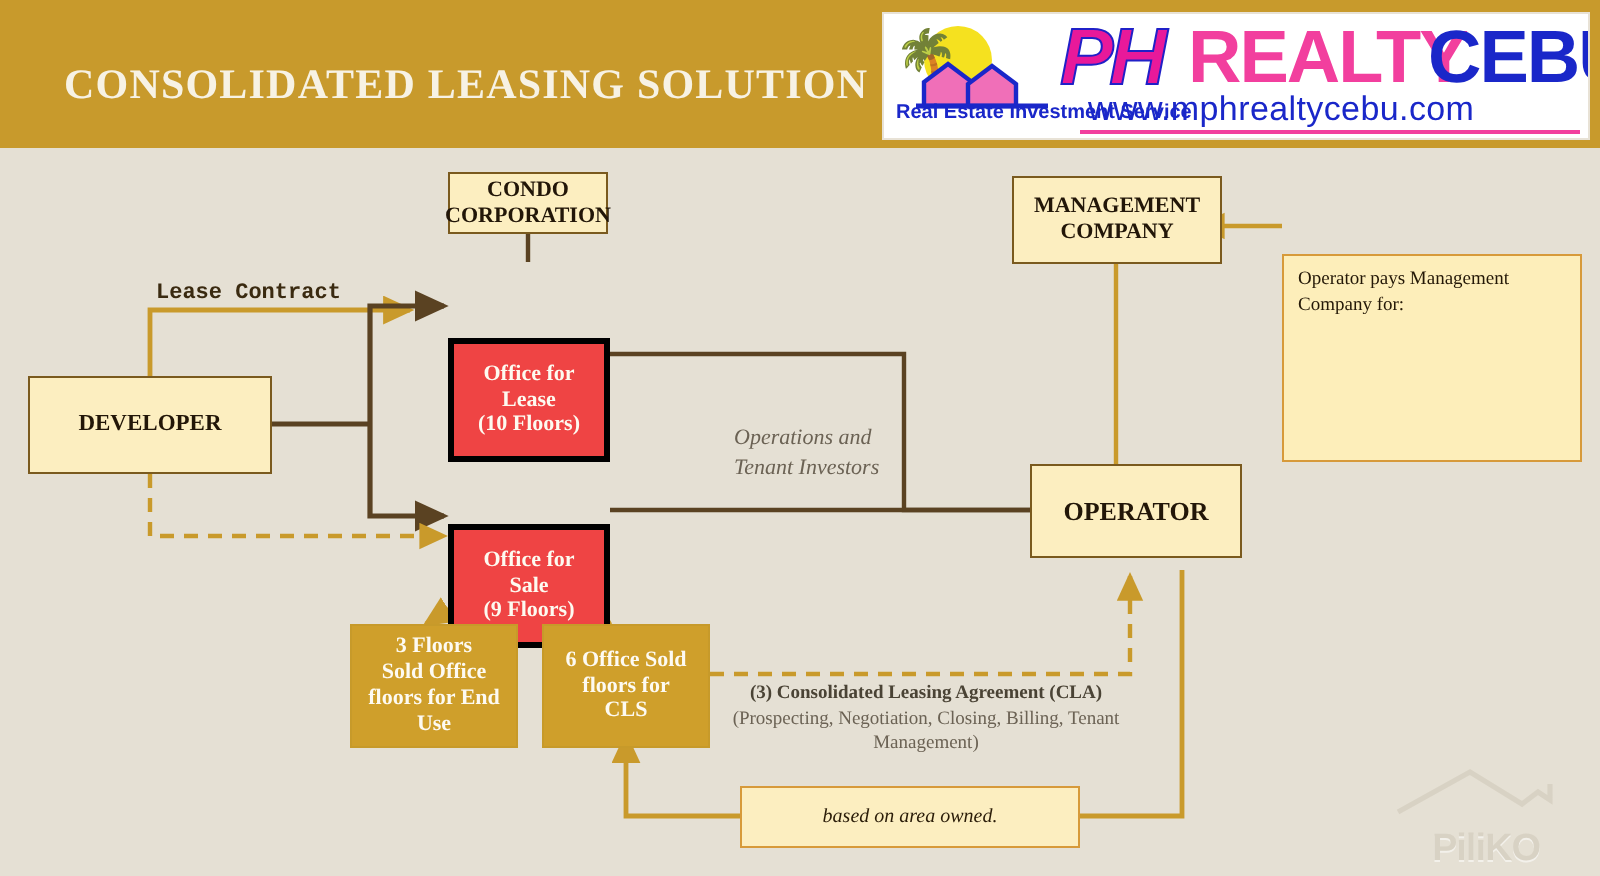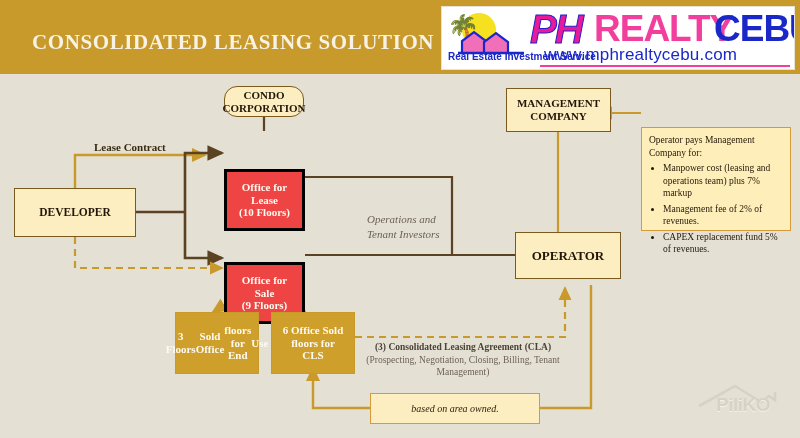--- a/index.html
+++ b/index.html
@@ -199,7 +199,7 @@
     <path d="M370,408 L313,408 L313,368" stroke="#c99a2b" stroke-width="2.4" fill="none" marker-end="url(#ahGold)"></path>
   </svg>
 
-  <div class="node node-cream" style="left:224px;top:86px;width:80px;height:31px;flex-direction:column;border-radius:13px;">
+  <div class="node node-cream" style="left:224px;top:86px;width:80px;height:31px;flex-direction:column;">
     <span>CONDO</span>
     <span>CORPORATION</span>
   </div>

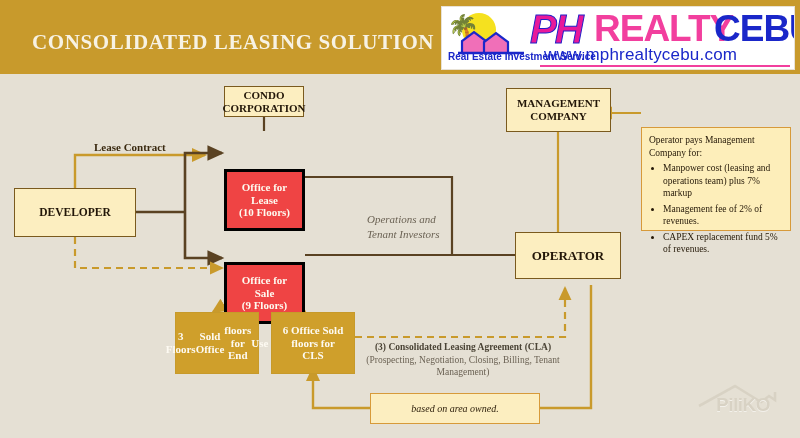--- a/index.html
+++ b/index.html
@@ -109,8 +109,8 @@
   .freetext{position:absolute;}
   #lbl-lease{
     left:78px;top:141px;
-    font-family:Liberation Serif, serif;
-    font-size:11px;font-weight:bold;color:#3a2a10;white-space:nowrap;margin-left:16px;
+    font-family:Liberation Mono, monospace;
+    font-size:11px;font-weight:bold;color:#3a2a10;white-space:nowrap;
   }
   #lbl-ops{
     left:367px;top:212px;

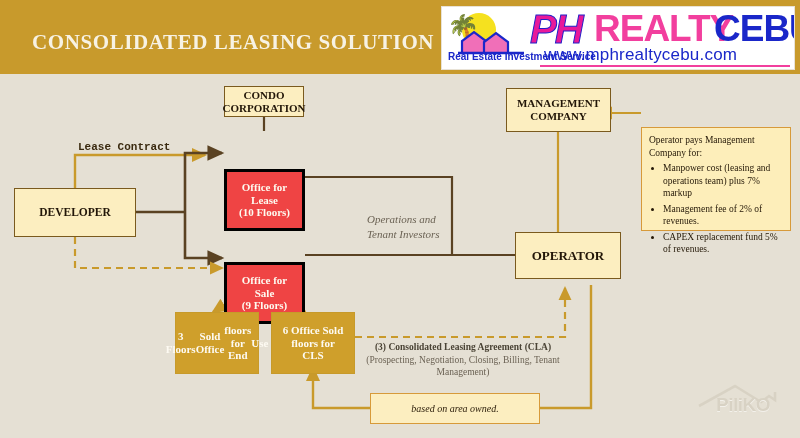--- a/index.html
+++ b/index.html
@@ -248,11 +248,6 @@
 
   <div class="node node-note" style="left:641px;top:127px;width:150px;height:104px;">
     <div>Operator pays Management Company for:</div>
-    <ul>
-      <li>Manpower cost (leasing and operations team) plus 7% markup</li>
-      <li>Management fee of 2% of revenues.</li>
-      <li>CAPEX replacement fund 5% of revenues.</li>
-    </ul>
   </div>
 
   <div class="freetext" id="lbl-lease">Lease Contract</div>

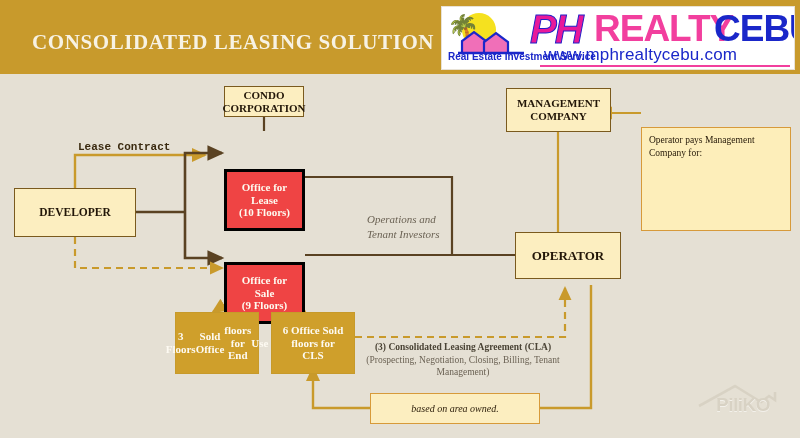--- a/index.html
+++ b/index.html
@@ -229,7 +229,7 @@
     <span>OPERATOR</span>
   </div>
 
-  <div class="node node-gold" style="left:175px;top:312px;width:84px;height:62px;flex-direction:row;">
+  <div class="node node-gold" style="left:175px;top:312px;width:84px;height:62px;flex-direction:column;">
     <span>3 Floors</span>
     <span>Sold Office</span>
     <span>floors for End</span>

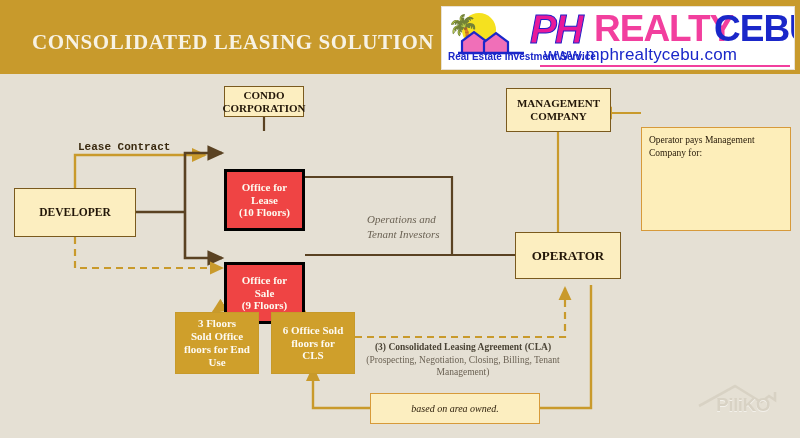--- a/index.html
+++ b/index.html
@@ -130,7 +130,7 @@
     position:absolute;left:695px;top:382px;width:96px;height:50px;opacity:.55;
   }
   #wm-text{
-    position:absolute;left:0;top:12px;width:96px;text-align:center;
+    position:absolute;left:0;top:32px;width:96px;text-align:center;
     font-family:"Liberation Sans", sans-serif;
     font-size:19px;font-weight:bold;color:#cfc8b8;letter-spacing:-.5px;
     text-shadow:0 1px 0 #ffffff;

